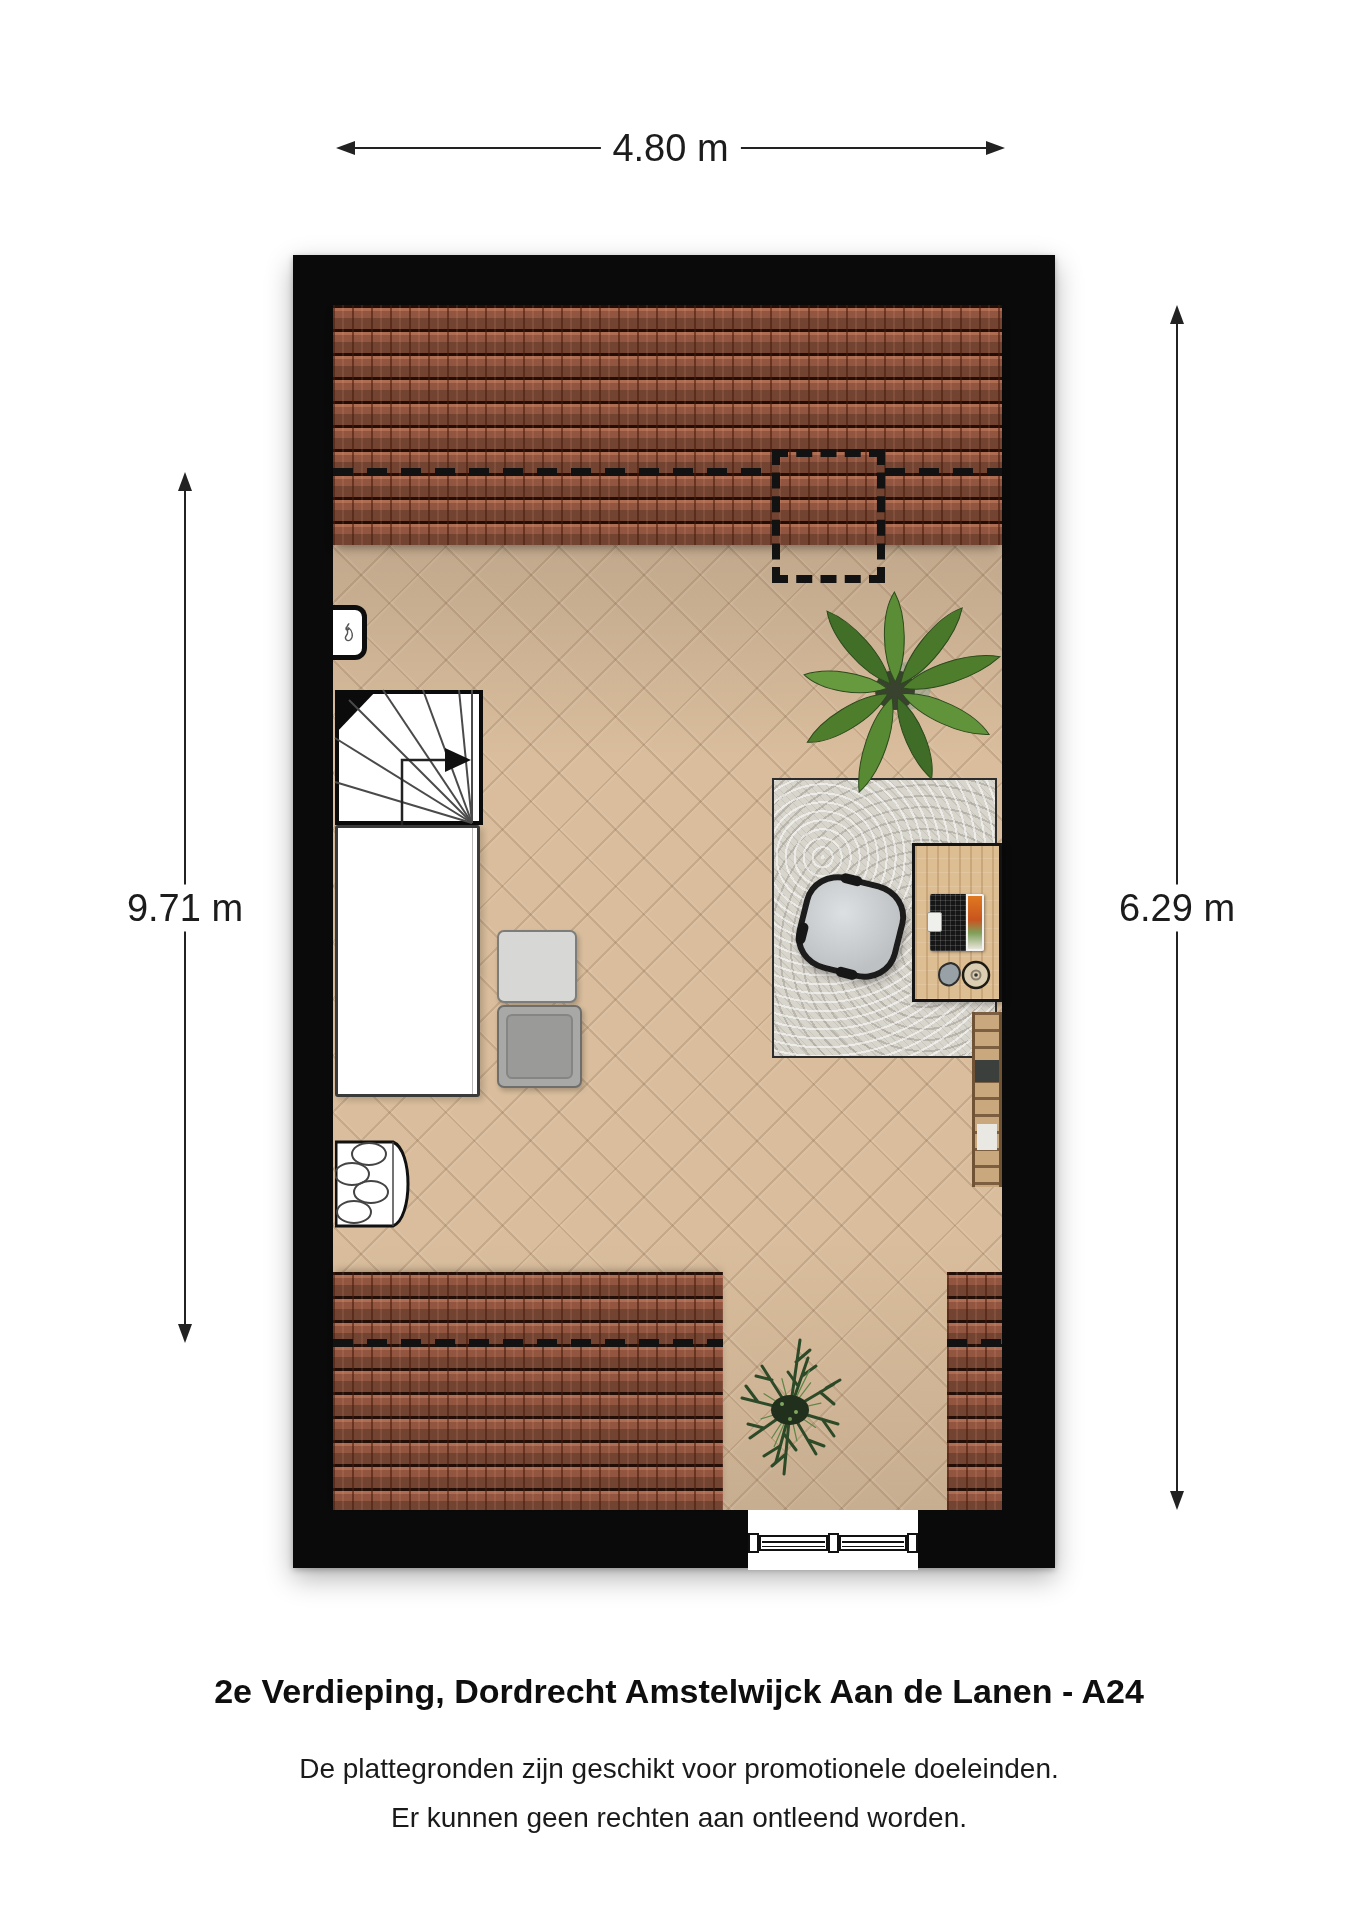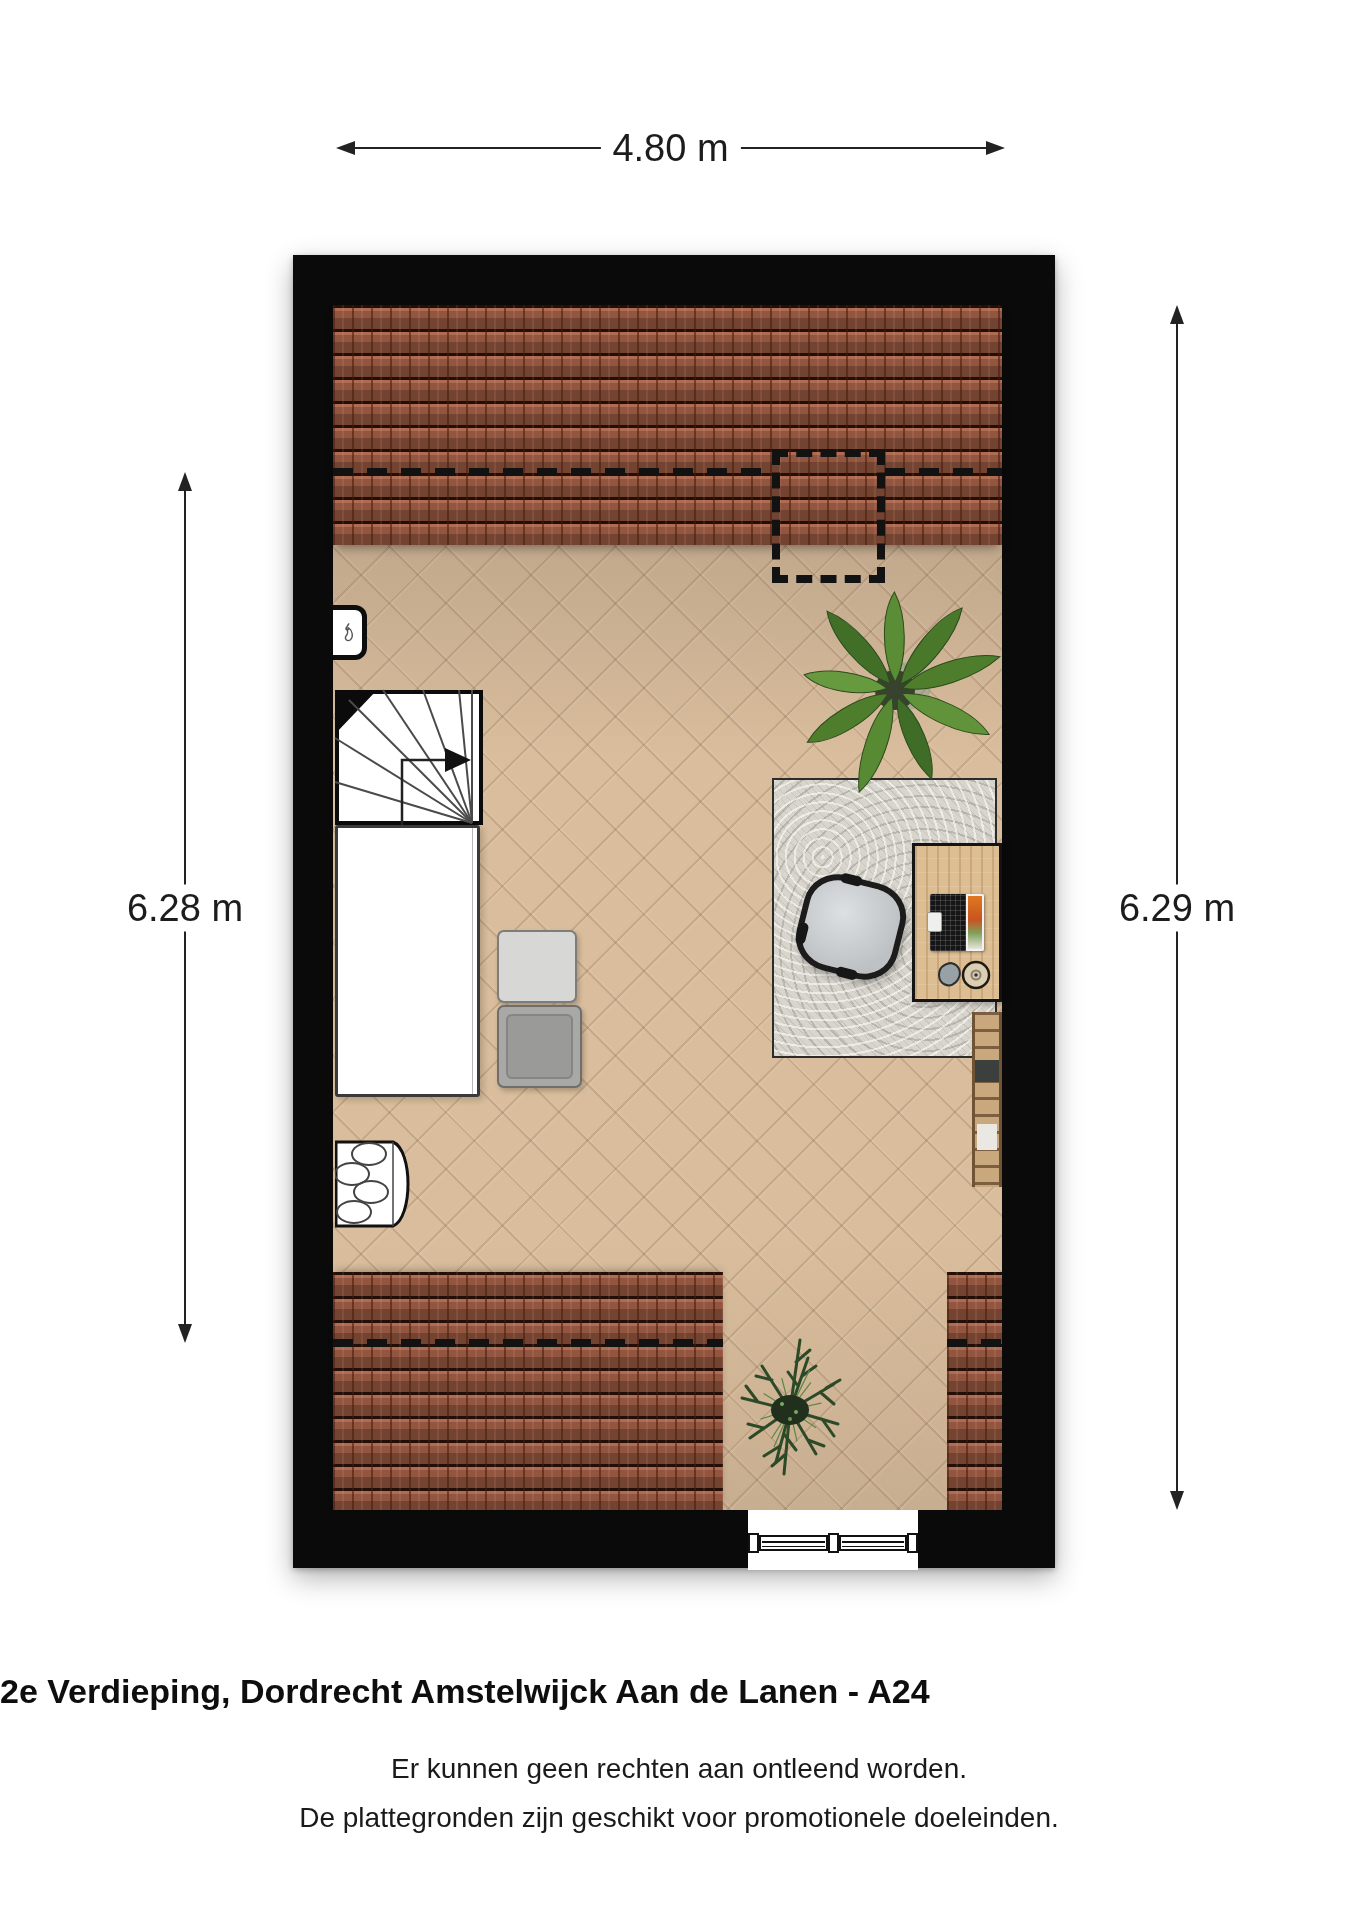--- a/index.html
+++ b/index.html
@@ -112,7 +112,7 @@
     <div class="vline"></div>
     <div class="ah ah-up"></div>
     <div class="ah ah-down"></div>
-    <span class="dim-label">6.28 m</span>
+    <span class="dim-label">9.71 m</span>
   </div>
 
   <div class="abs dim-right dim-v">

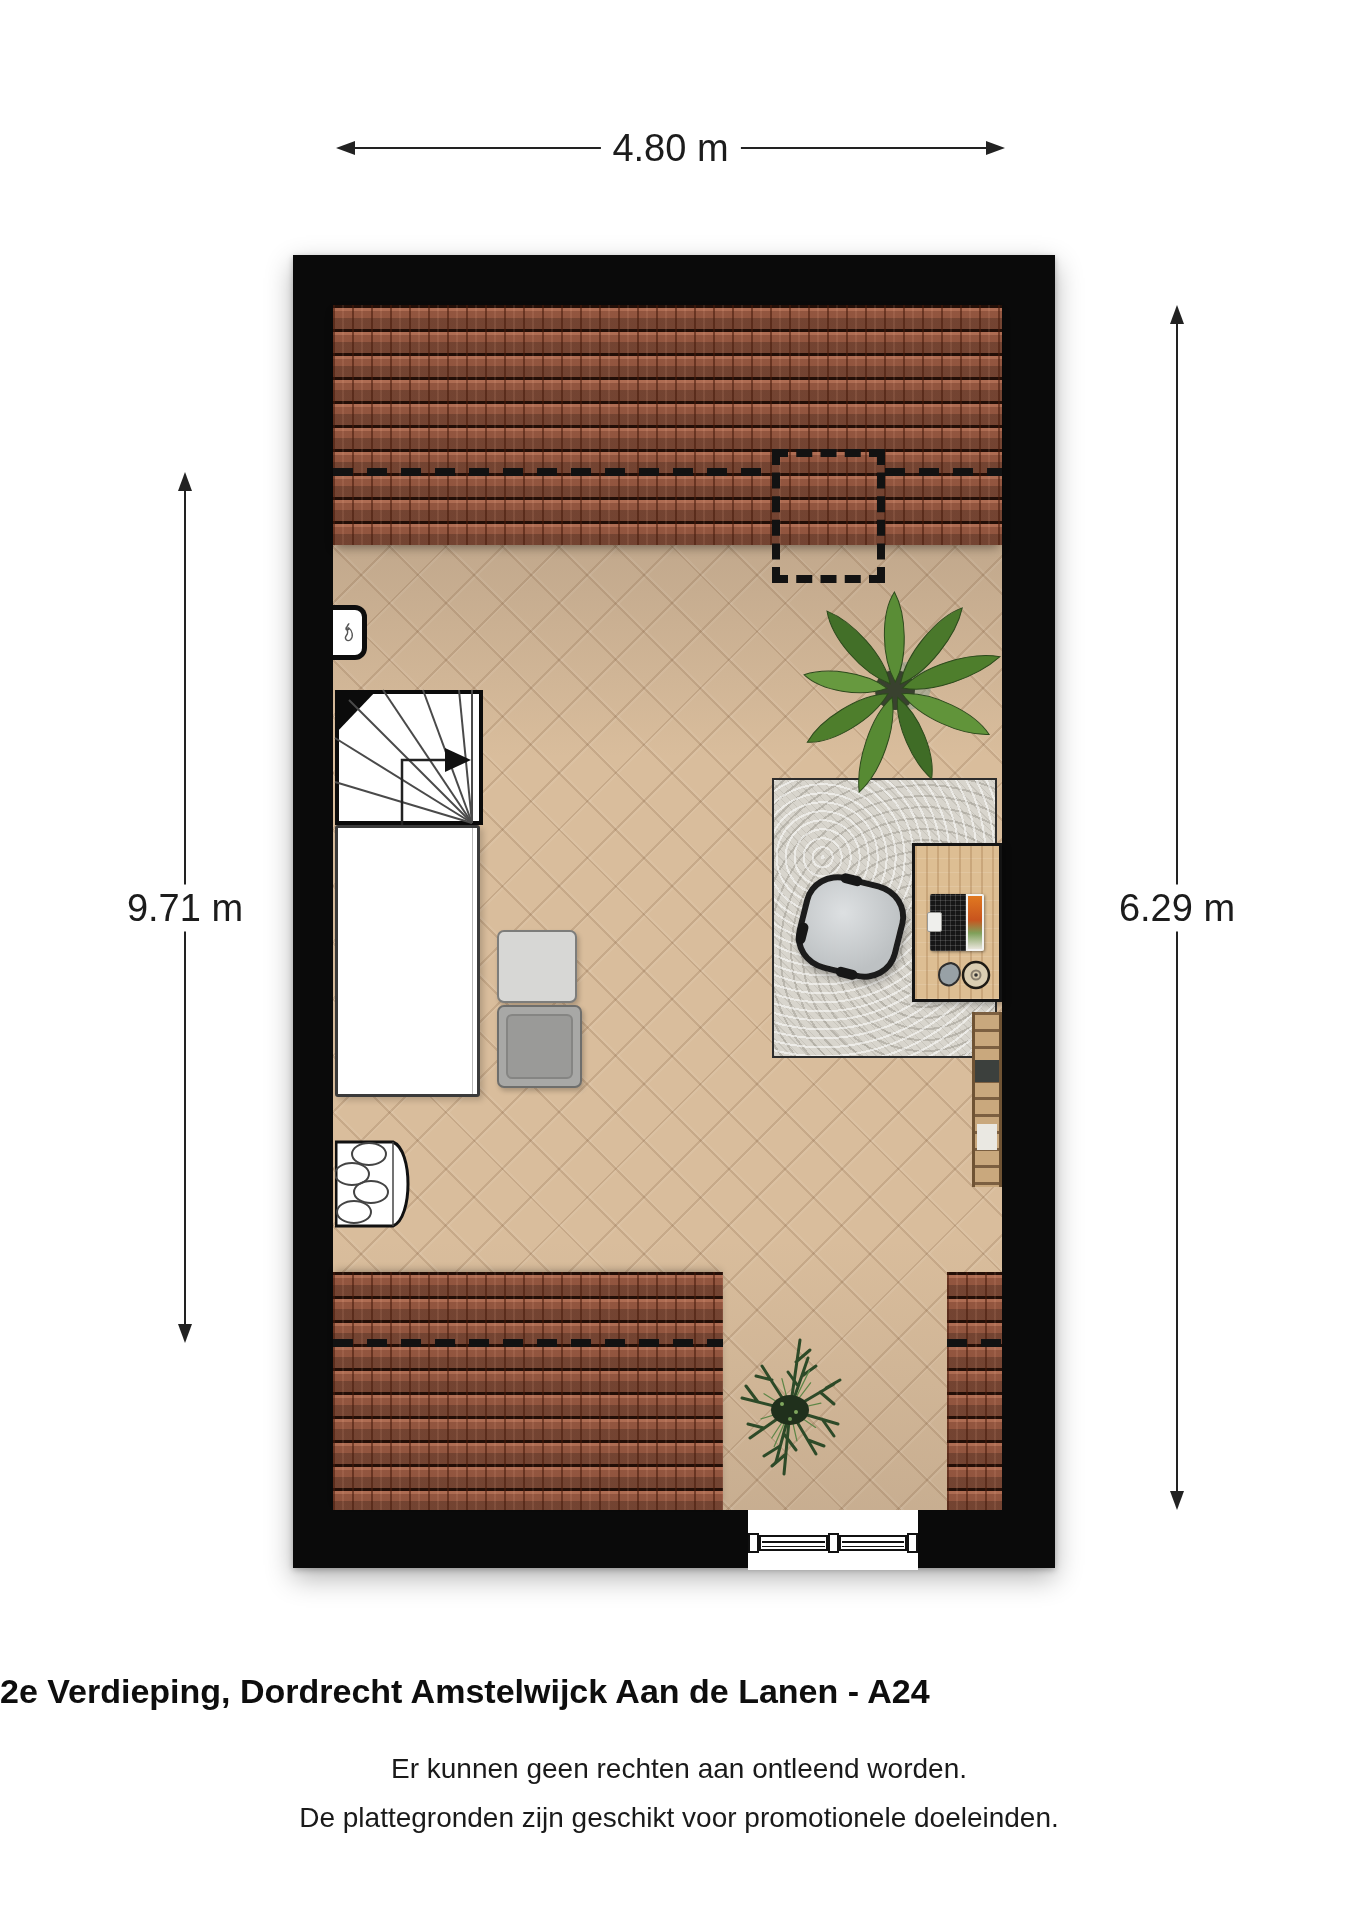--- a/index.html
+++ b/index.html
@@ -93,7 +93,7 @@
   .dim-v .dim-label{position:absolute;left:50%;top:50%;transform:translate(-50%,-50%);}
 
   
-  .title{left:0;top:1672px;width:1358px;font-size:34px;font-weight:bold;color:#0e0e0e;}
+  .title{left:0;top:1672px;width:1358px;text-align:center;font-size:34px;font-weight:bold;color:#0e0e0e;}
   .disclaimer{left:0;top:1744px;width:1358px;text-align:center;font-size:28px;line-height:1.75;color:#1a1a1a;}
 </style>
 </head>

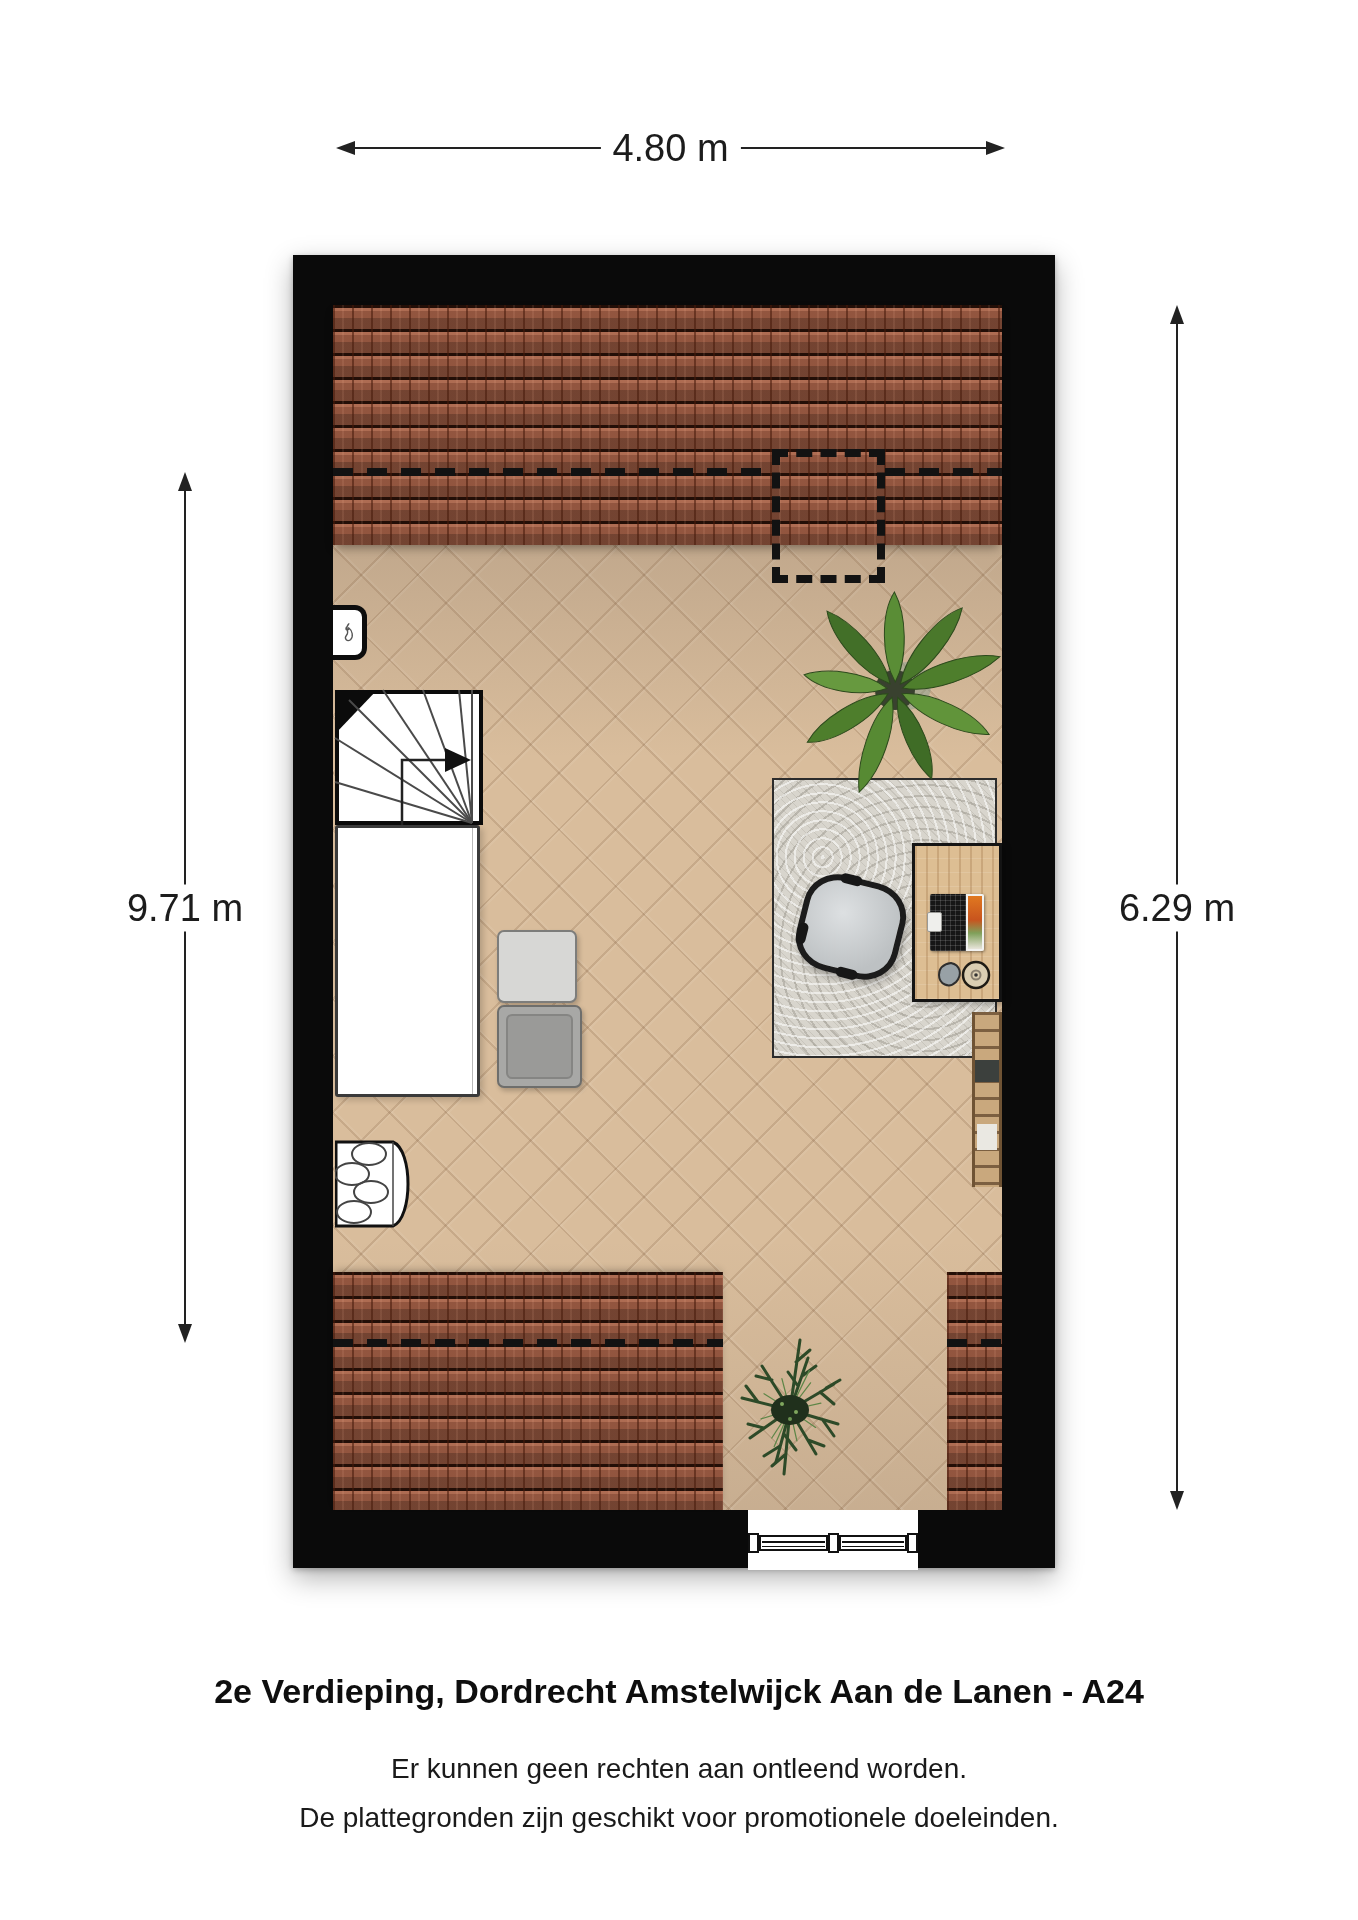--- a/index.html
+++ b/index.html
@@ -268,8 +268,8 @@
 
   <div class="abs title">2e Verdieping, Dordrecht Amstelwijck Aan de Lanen - A24</div>
   <div class="abs disclaimer">
+    <div>De plattegronden zijn geschikt voor promotionele doeleinden.</div>
     <div>Er kunnen geen rechten aan ontleend worden.</div>
-    <div>De plattegronden zijn geschikt voor promotionele doeleinden.</div>
   </div>
 
 </div>

